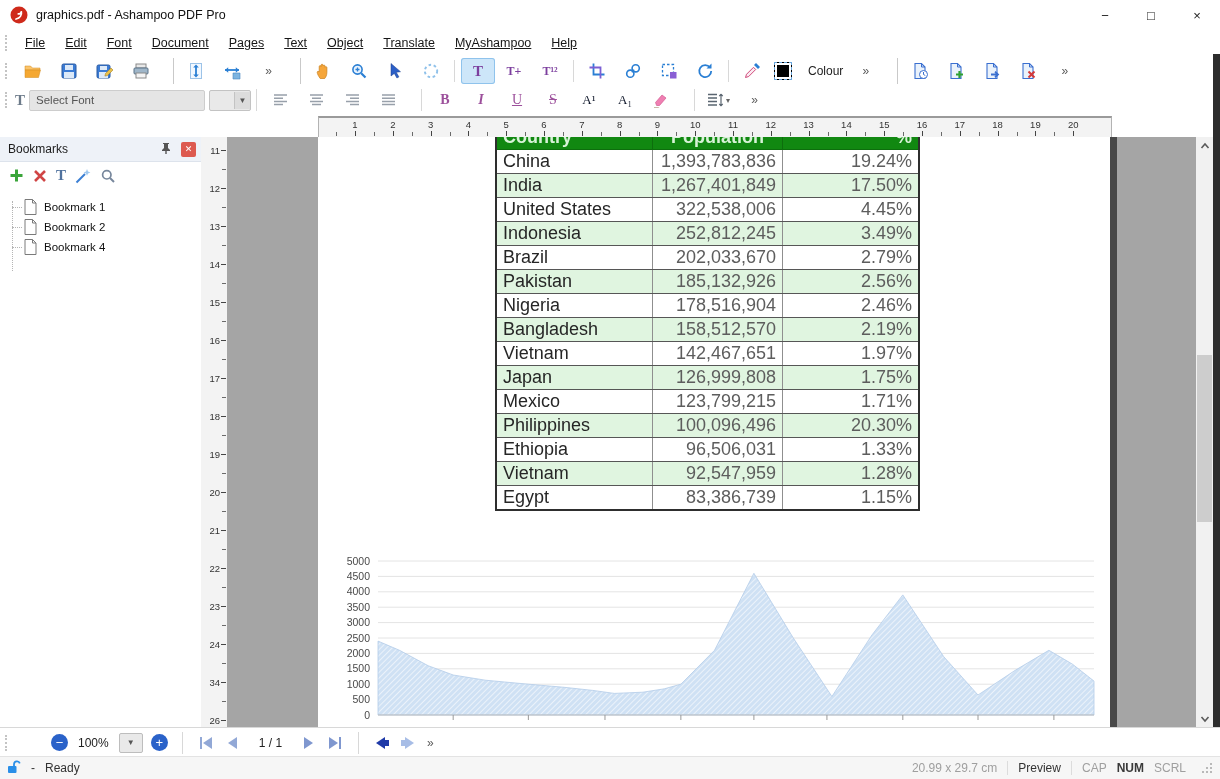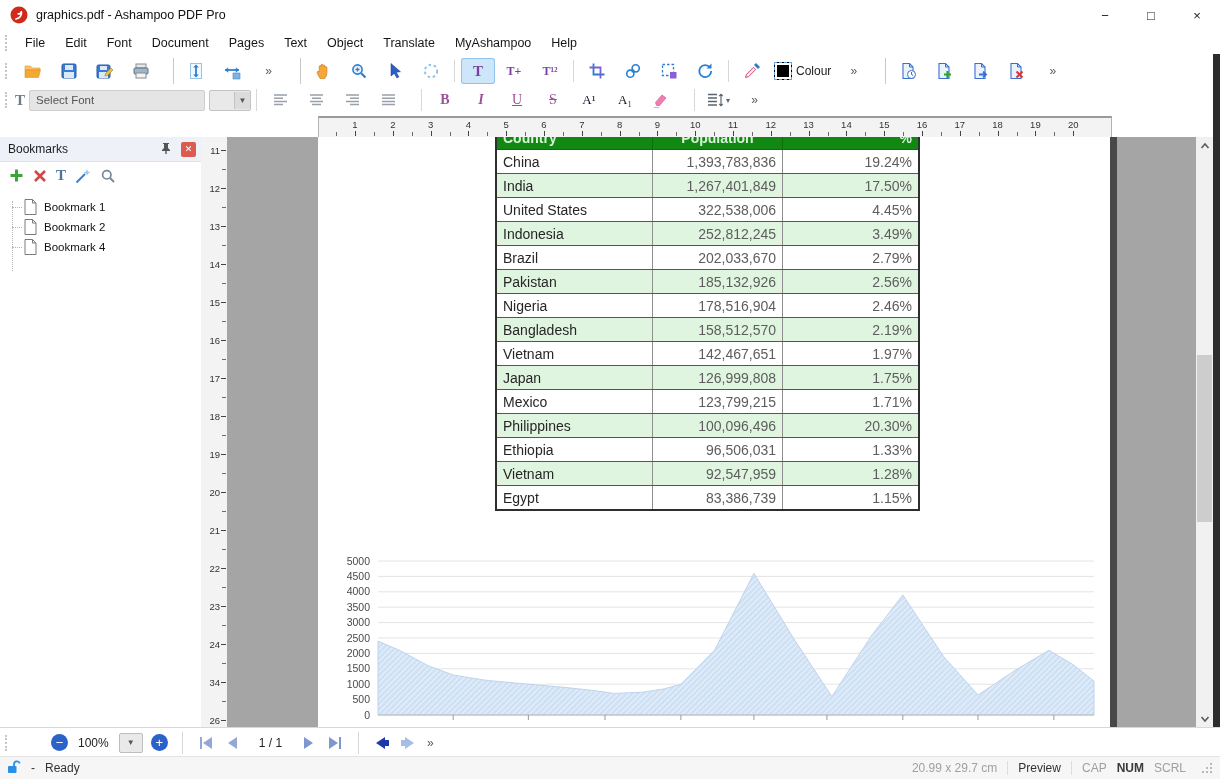--- a/index.html
+++ b/index.html
@@ -142,7 +142,7 @@
 
 <div class="abs menubar">
   <span class="grip"></span>
-  <span id="menu-items" style="display: flex;">
+  <span id="menu-items" style="display: flex; text-decoration: underline;">
       <span class="menu-item">File</span>
       <span class="menu-item">Edit</span>
       <span class="menu-item">Font</span>

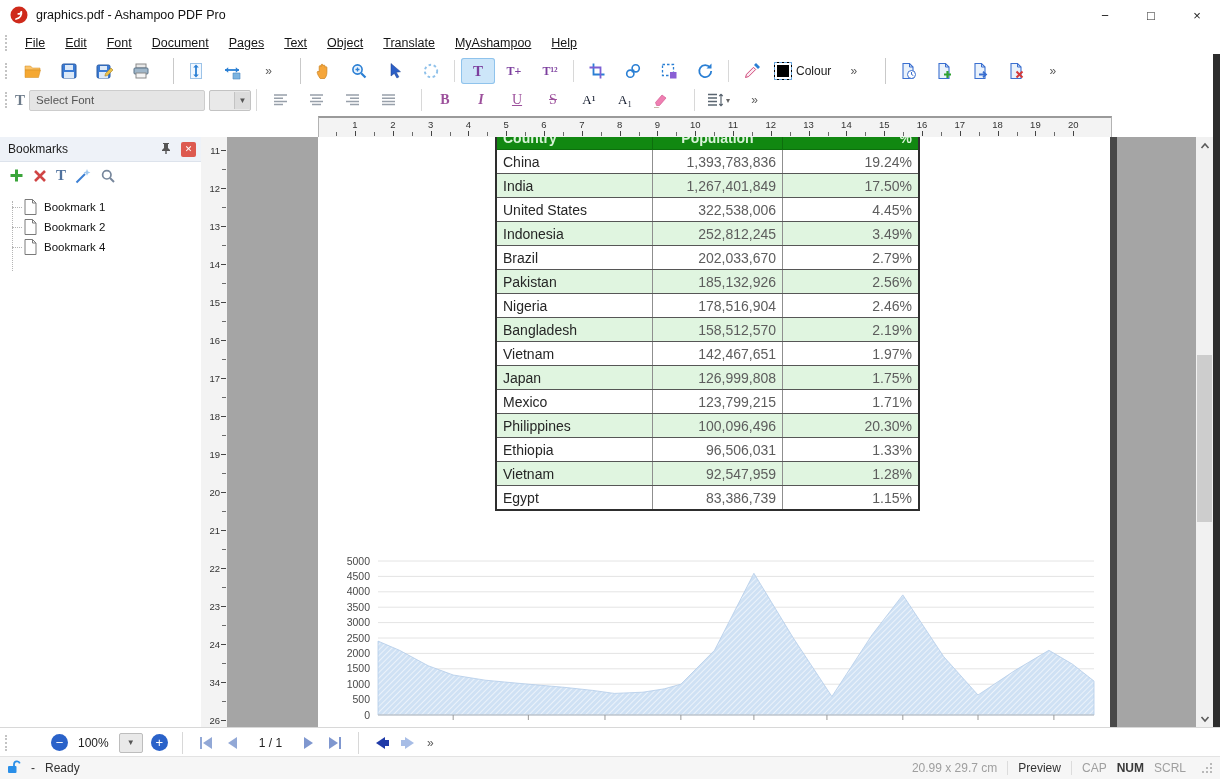--- a/index.html
+++ b/index.html
@@ -32,7 +32,7 @@
   .ticon{display:flex}
   .ticon svg{display:block}
   .tglyph{line-height:1}
-  .tlabel{font-size:12px;color:#222;margin-left:4px}
+  .tlabel{font-size:12px;color:#222;margin-left:16px}
   .g-chev{font-size:12px;color:#5a5a5a;letter-spacing:-1px}
   .g-caret{font-size:8px;color:#666;margin-left:2px}
   .g-T{font:700 15px "Liberation Serif",serif;color:#7c3f9e}

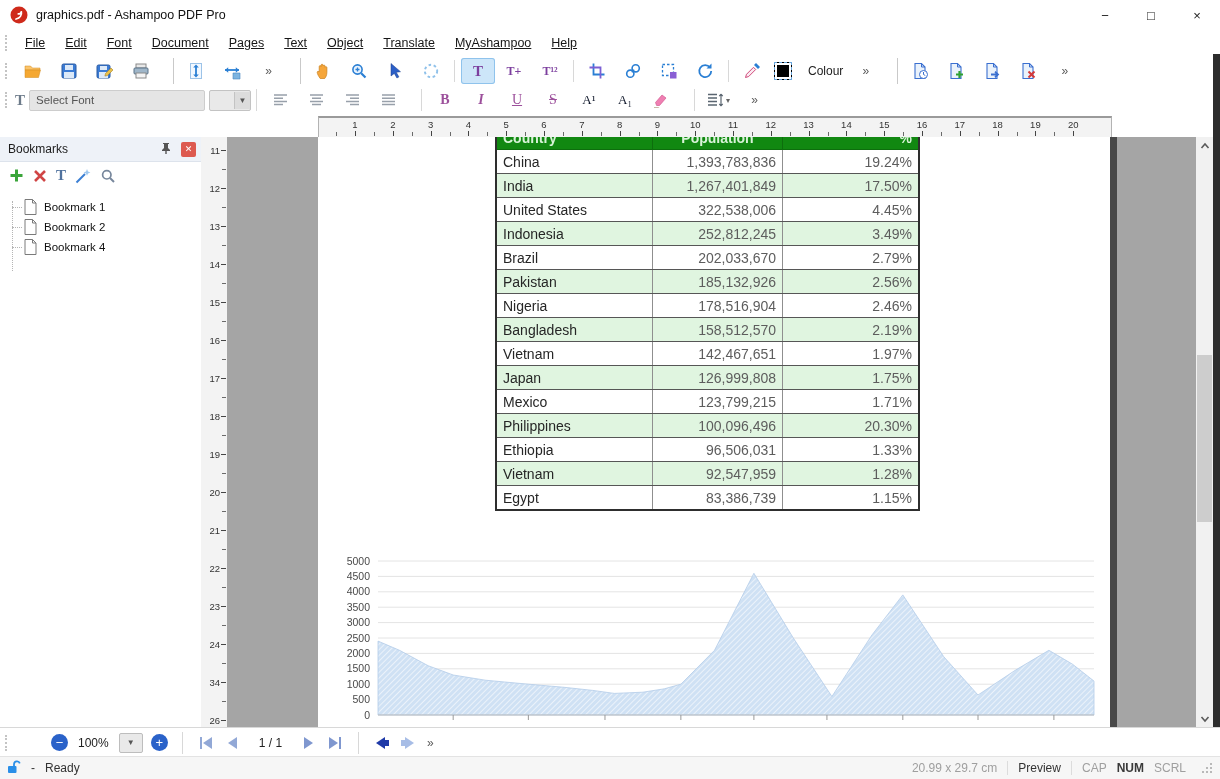--- a/index.html
+++ b/index.html
@@ -83,7 +83,7 @@
   .pageshadow{position:absolute;left:883px;top:0;width:7px;height:590px;background:#484848}
   
   .ptable{position:absolute;left:177px;top:-13px}
-  table.pop{border-collapse:collapse;font-size:14px;table-layout:fixed;border:2px solid #2e2e2e}
+  table.pop{border-collapse:collapse;font-size:18px;table-layout:fixed;border:2px solid #2e2e2e}
   table.pop th,table.pop td{height:23px;padding:0 6px;border:1px solid #8f8f8f;
                             border-top-color:#565656;border-bottom-color:#565656;overflow:hidden}
   table.pop th{background:#118811;color:#d8f3d8;font-weight:700;border-color:#0d6e0d}

